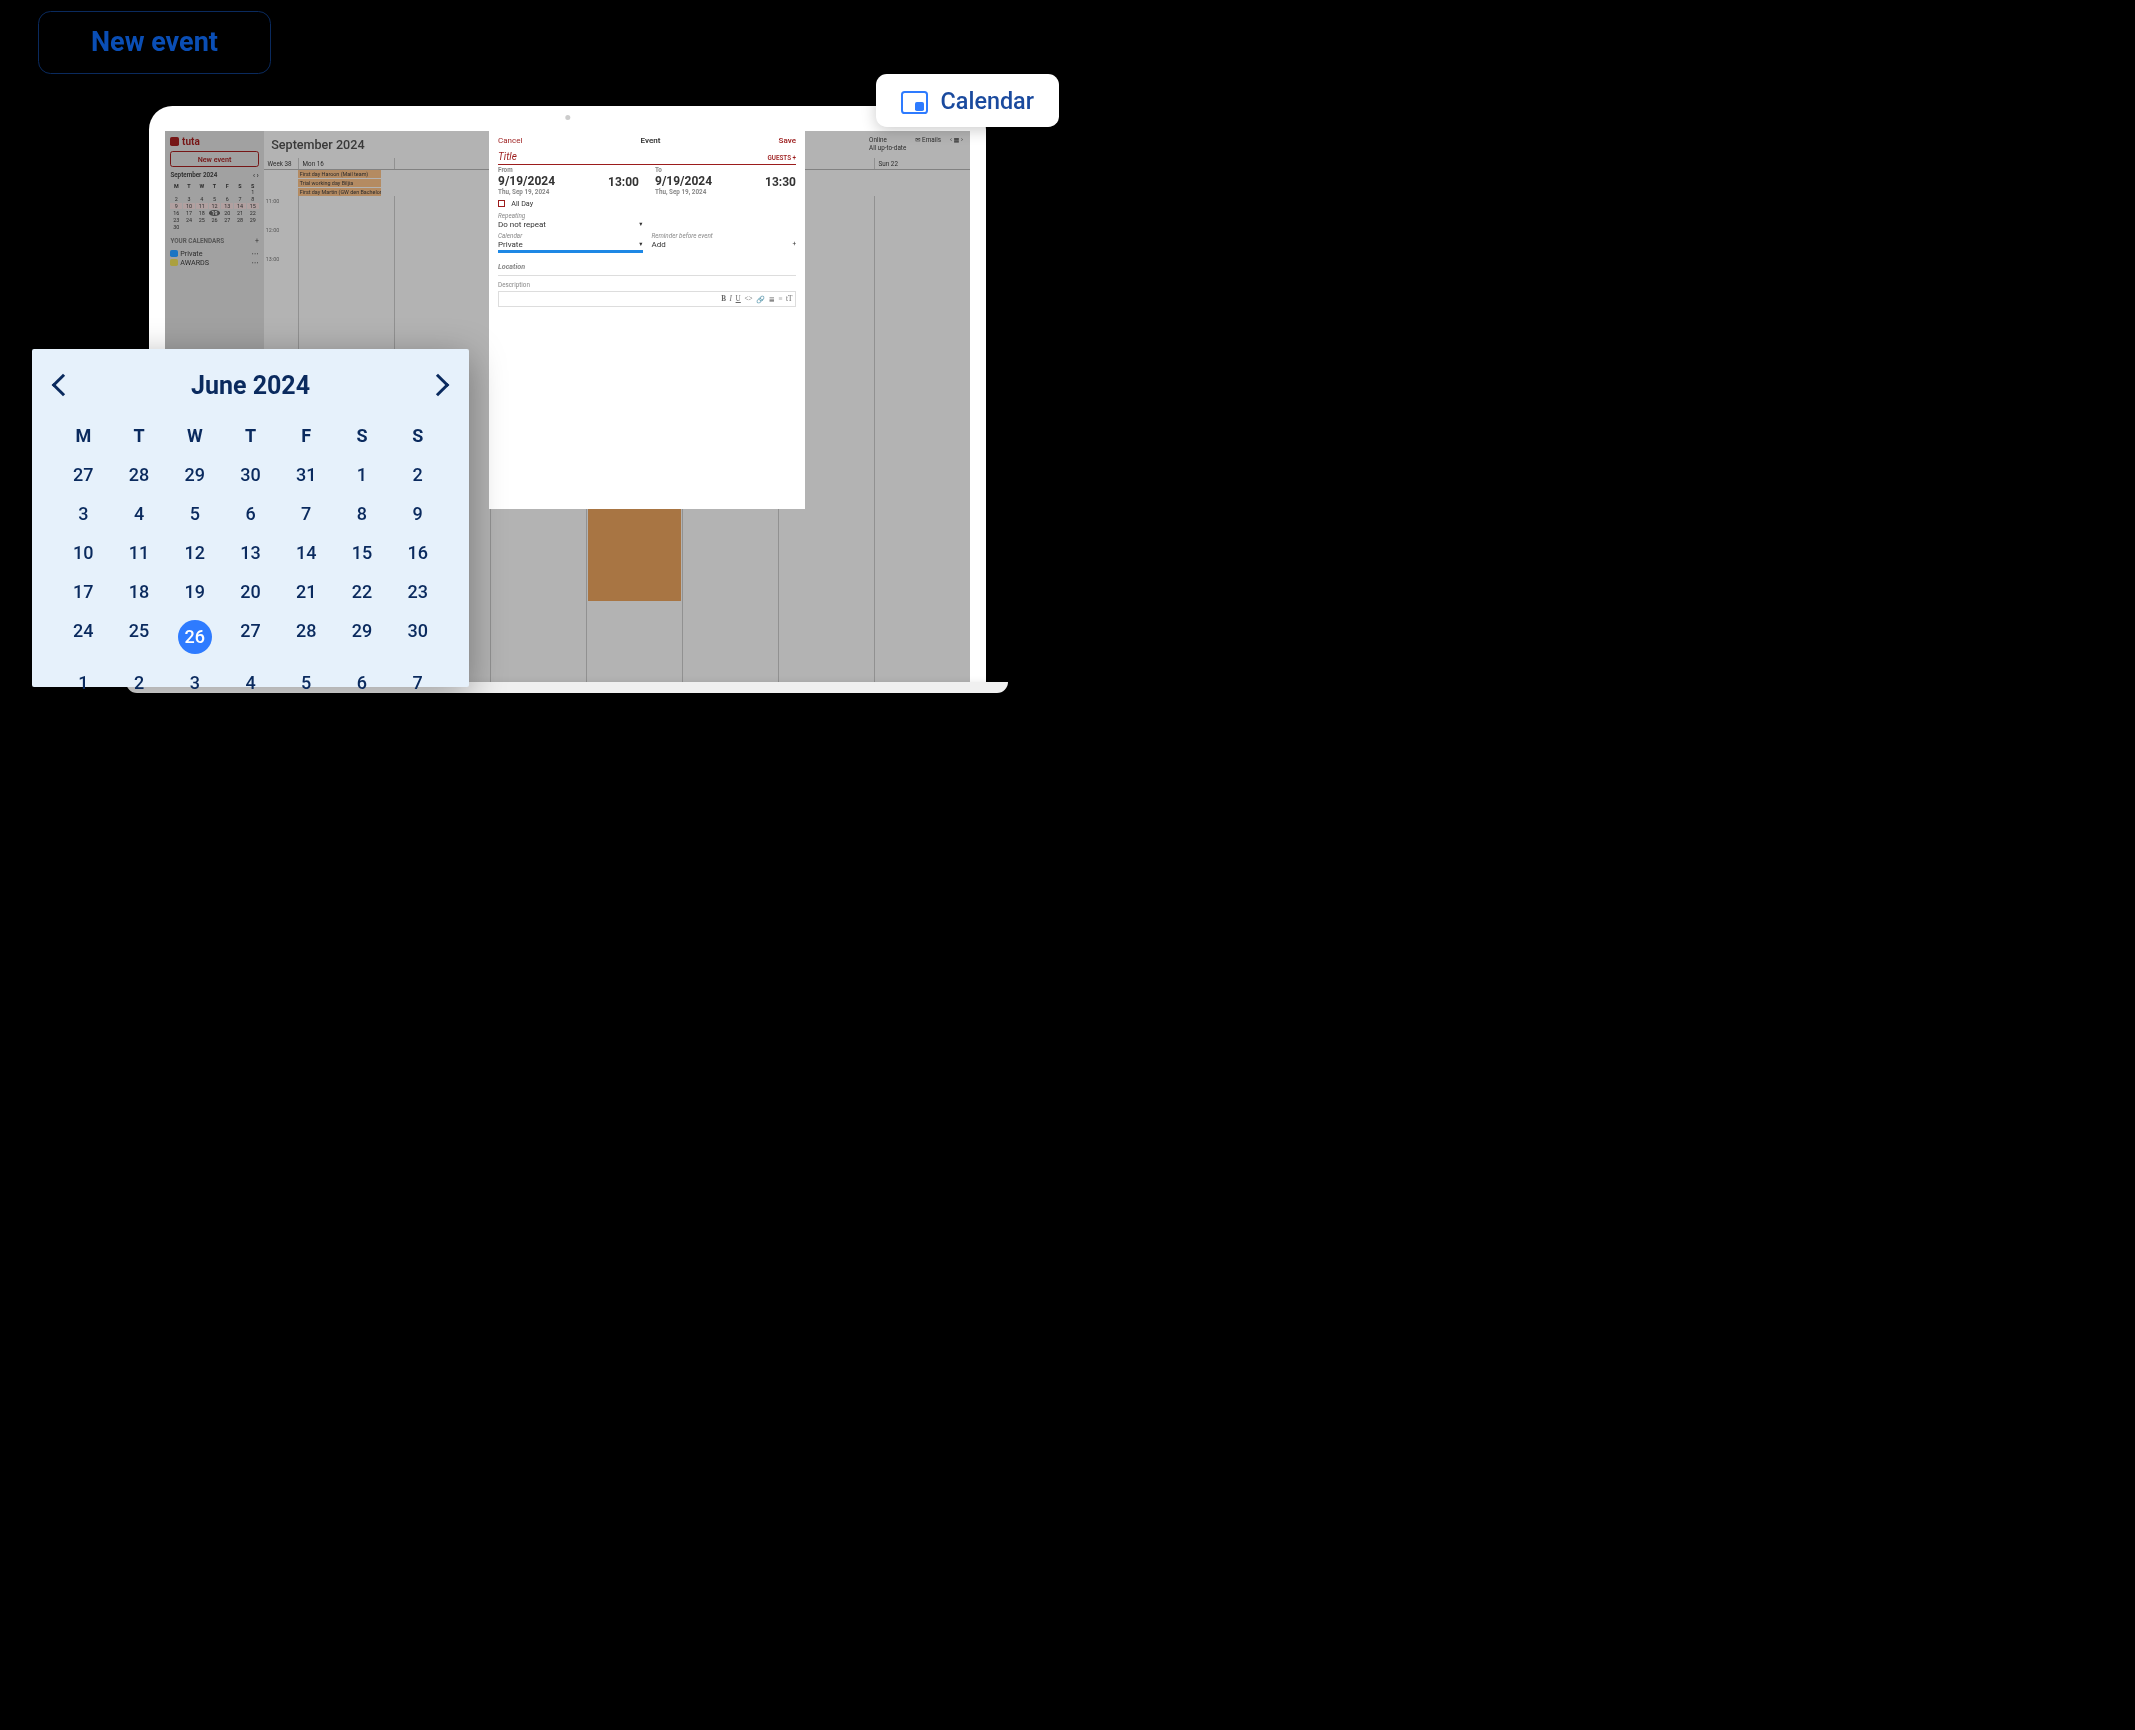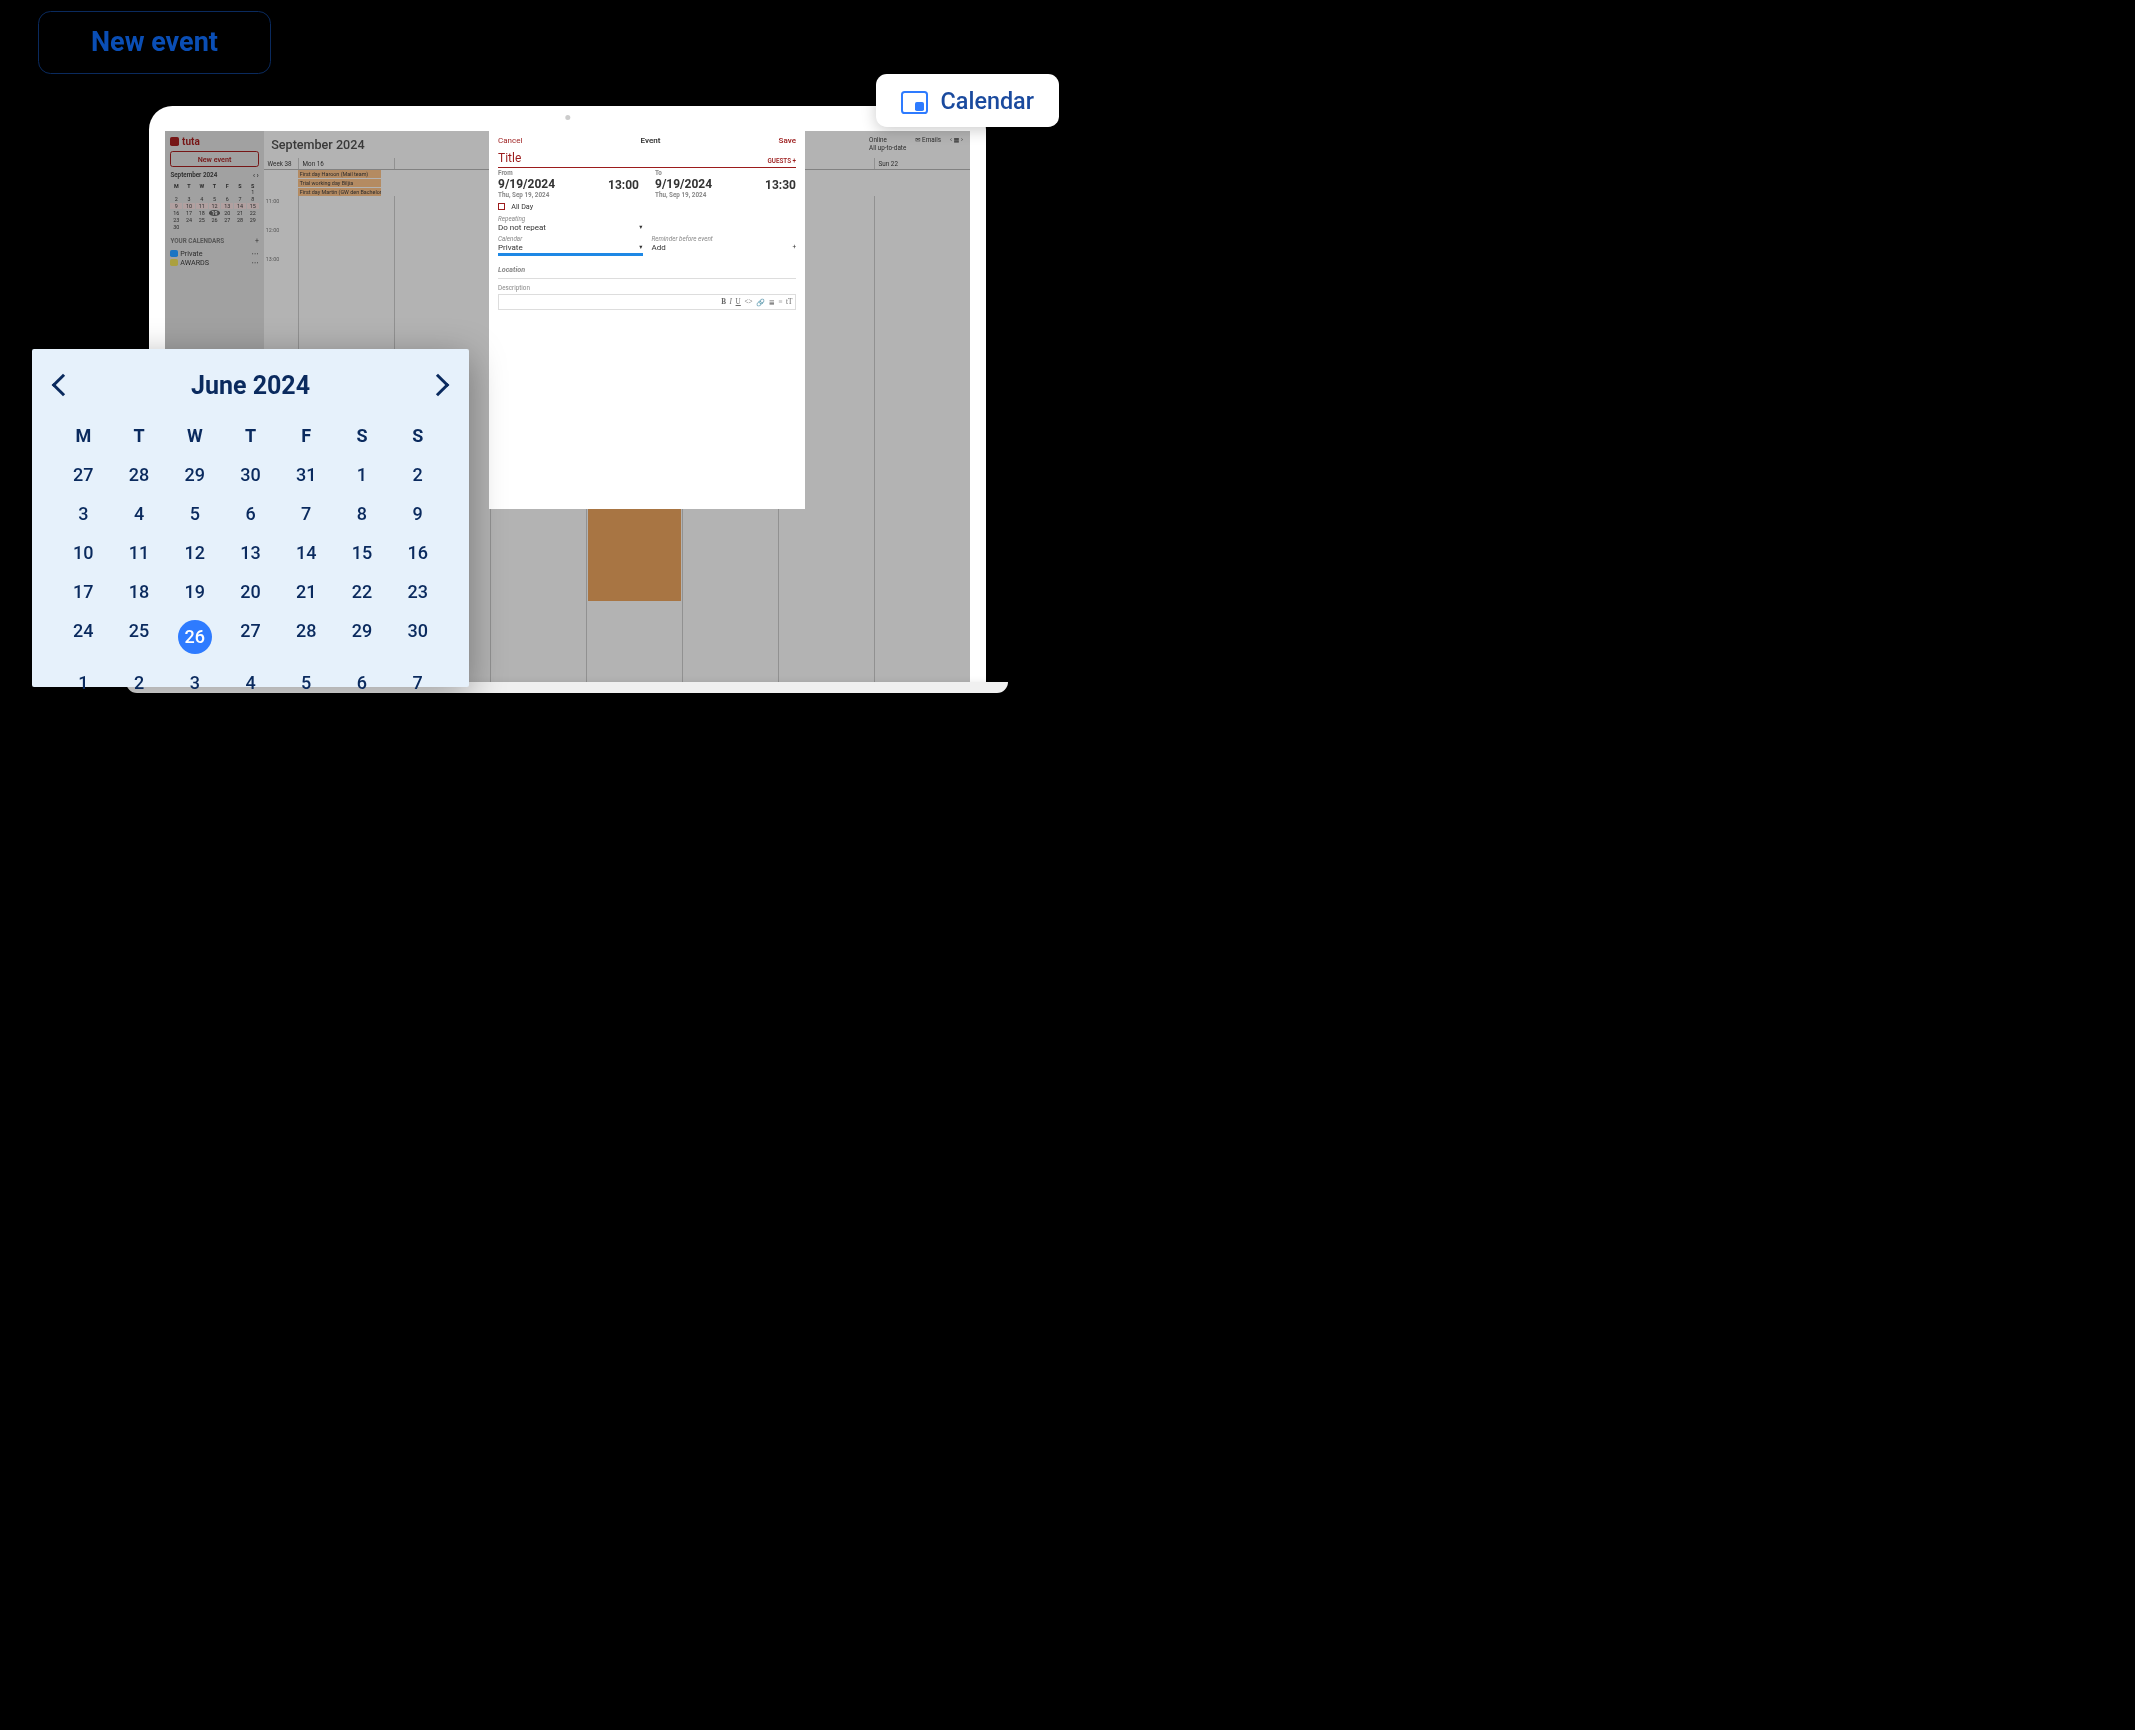--- a/index.html
+++ b/index.html
@@ -135,7 +135,7 @@
   .dlg-top .title { font-weight: 600; }
   .dlg-top .save { color: #9c1c1c; font-weight: 600; }
   .dlg-title-row { display: flex; justify-content: space-between; align-items: flex-end; margin-top: 5.4px; border-bottom: 0.9px solid #9c1c1c; padding-bottom: 1.8px; }
-  .dlg-title-row .lbl { color: #9c1c1c; font-size: 12px; }
+  .dlg-title-row .lbl { color: #9c1c1c; font-size: 10px; font-style: italic; }
   .dlg-title-row .guests { color: #9c1c1c; font-size: 6.3px; font-weight: 600; }
   .dlg-row { display: flex; gap: 16px; margin-top: 1px; font-weight: bold; }
   .dlg-col { flex: 1; display: flex; flex-direction: column; }

